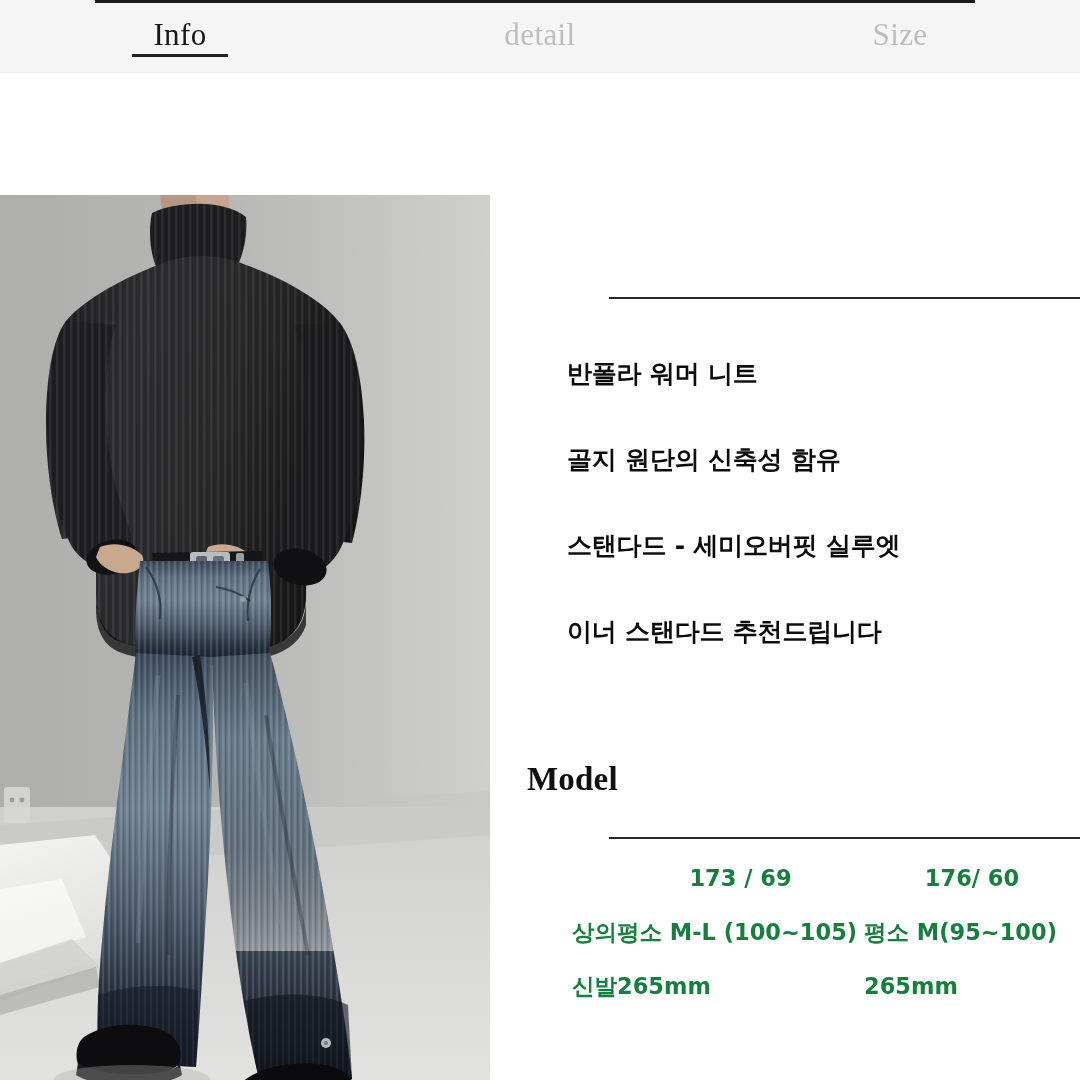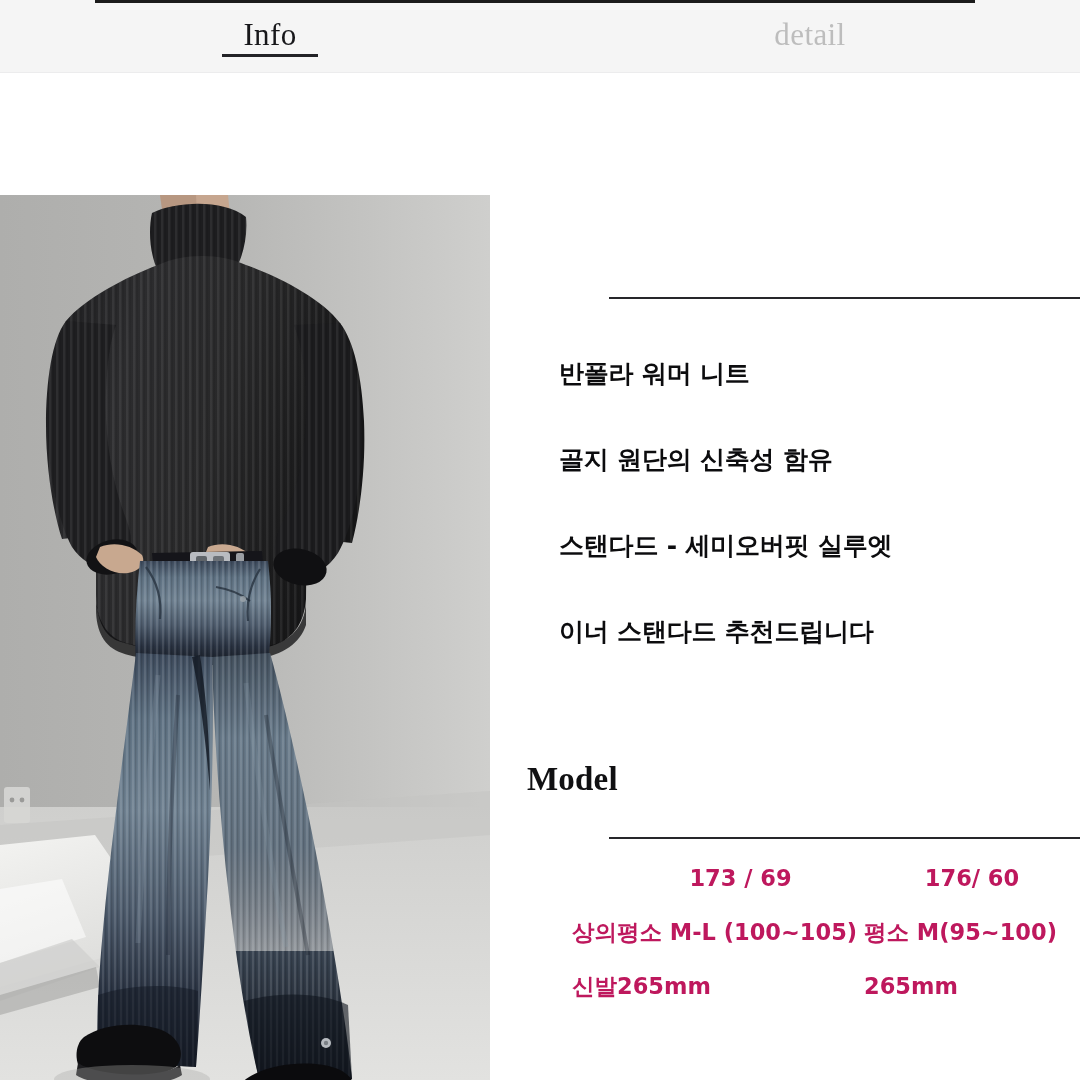--- a/index.html
+++ b/index.html
@@ -210,6 +210,10 @@
 
       </div>
 
+      <div class="tab">
+        <span class="tab-label">Size</span>
+
+      </div>
 
     </div>
   </div>

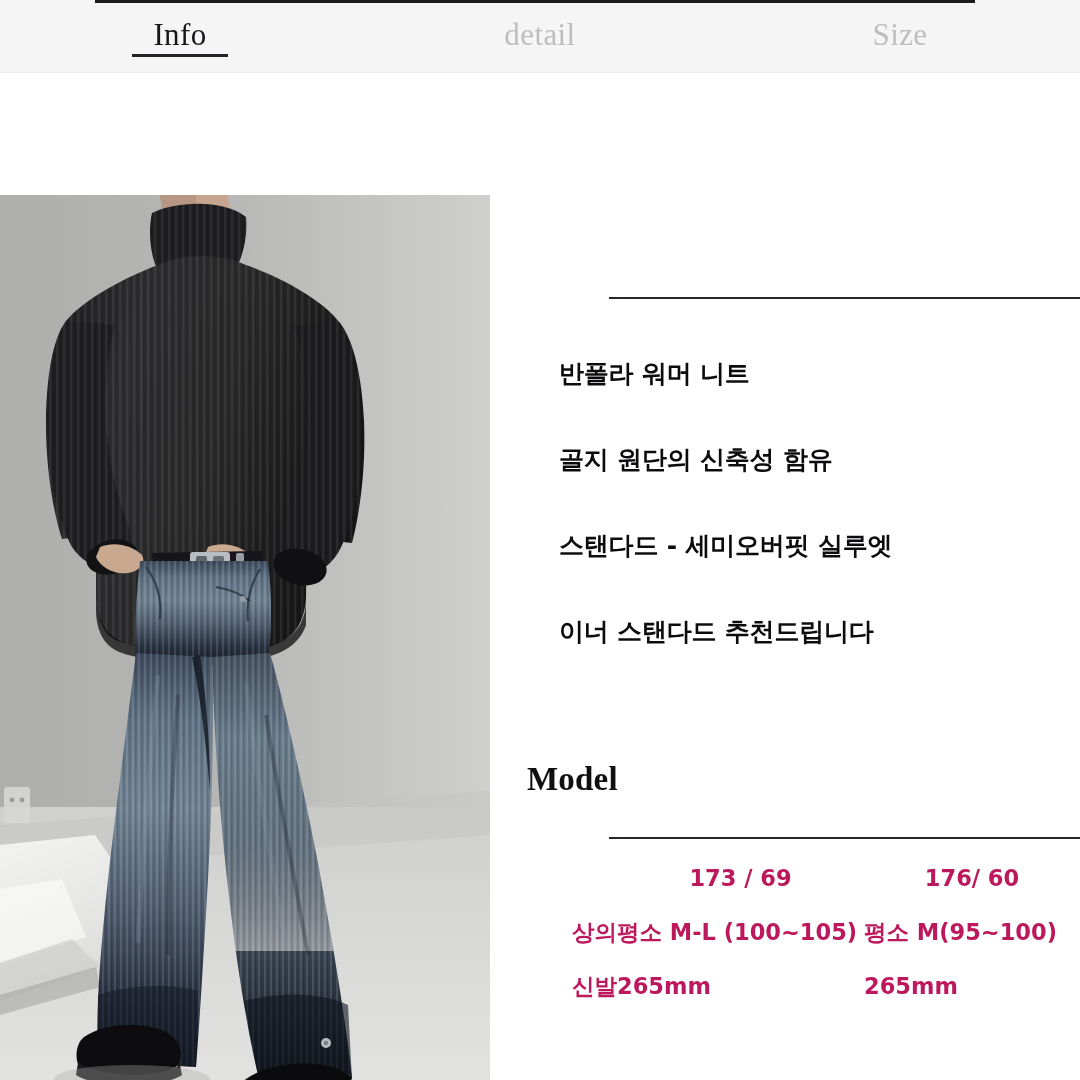--- a/index.html
+++ b/index.html
@@ -158,6 +158,7 @@
     line-height: 1;
     margin-bottom: 61px;
     white-space: nowrap;
+    margin-left: 8px;
   }
 
   

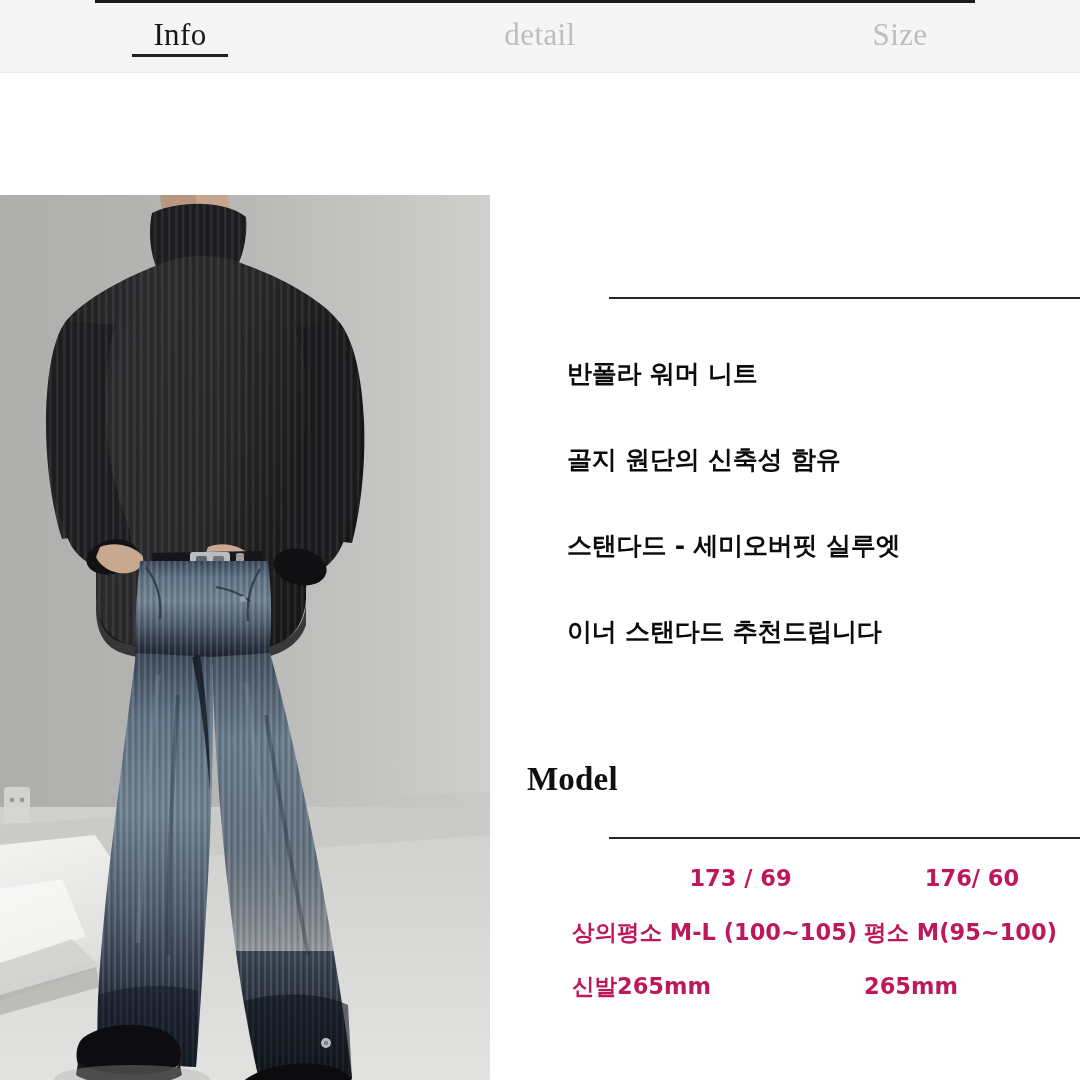--- a/index.html
+++ b/index.html
@@ -175,7 +175,7 @@
   .spec-table td {
     padding: 0;
     font-weight: 700;
-    color: #be185d;
+    color: #15803d;
     font-size: 22.5px;
     line-height: 54px;
     height: 54px;

